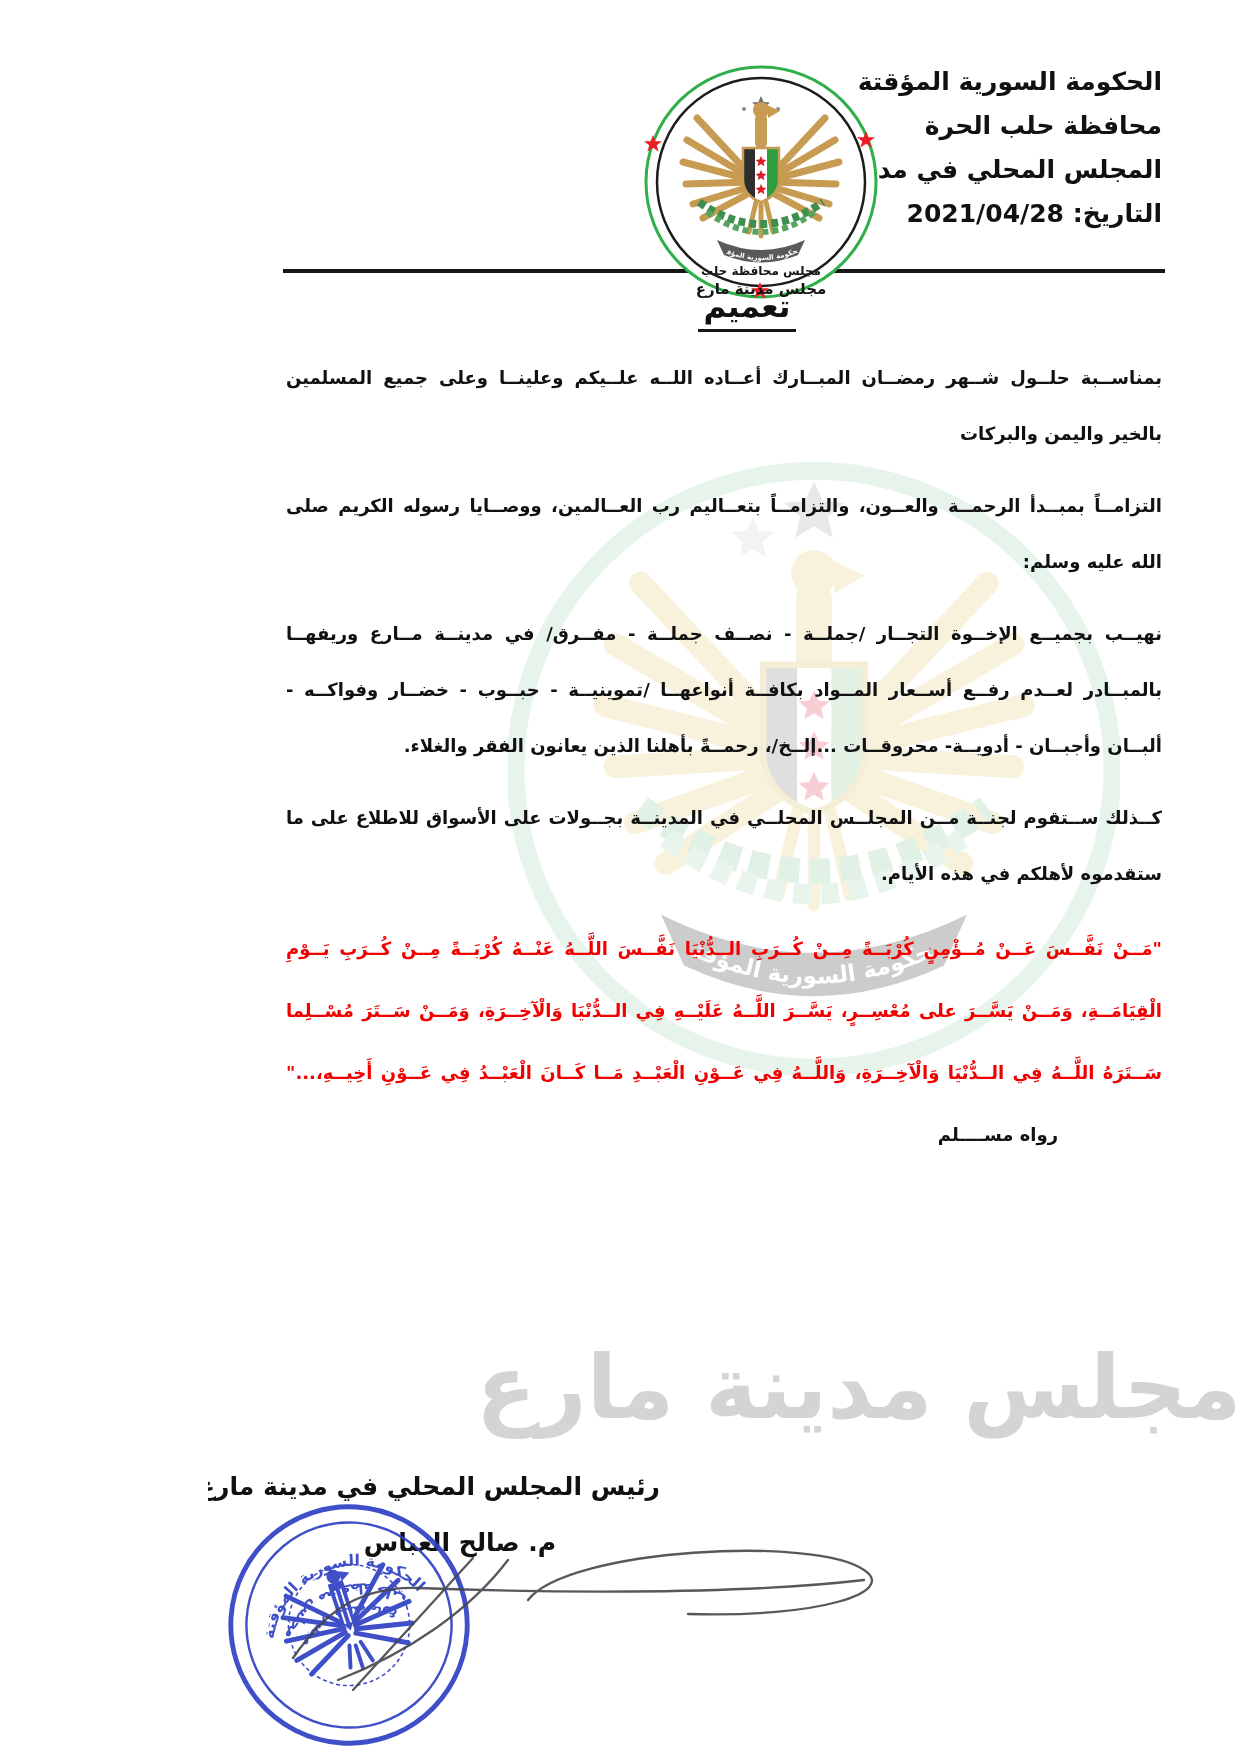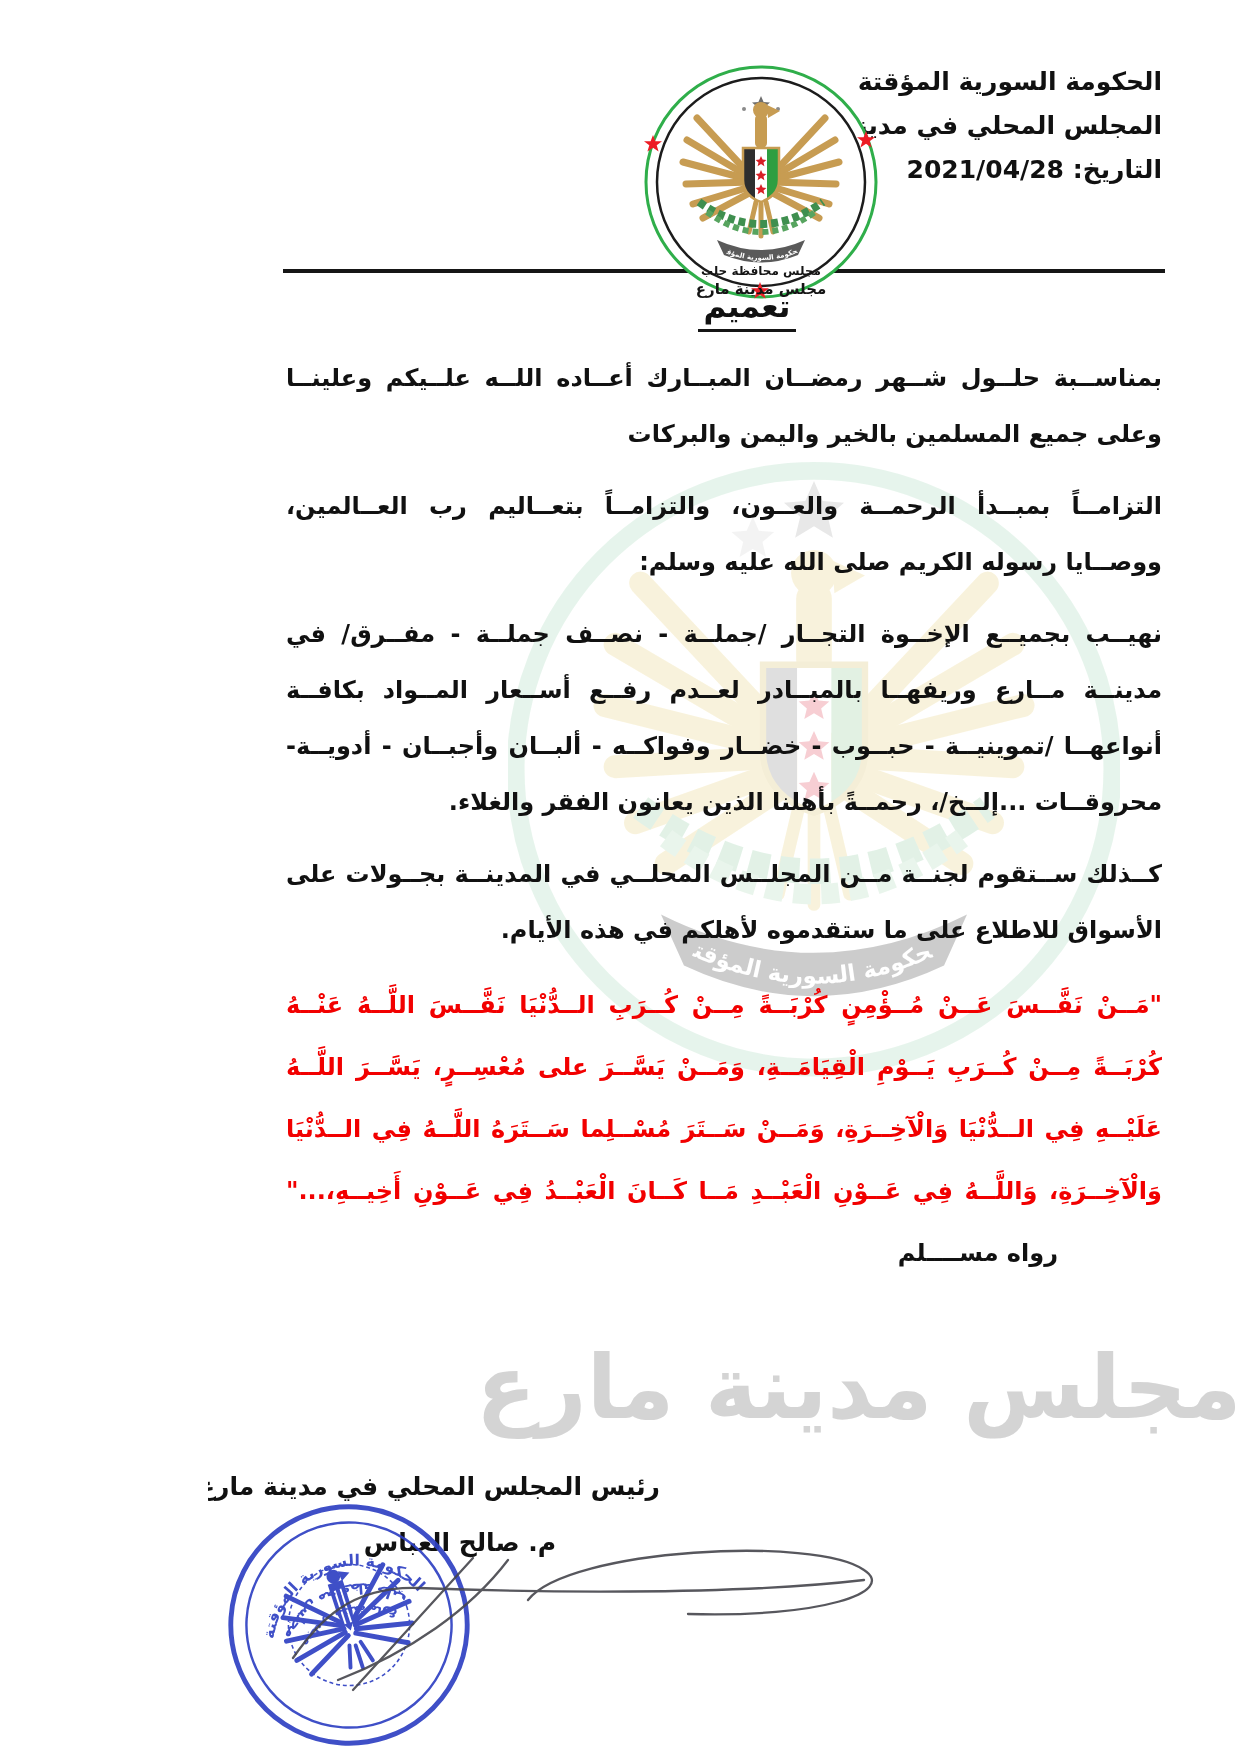--- a/index.html
+++ b/index.html
@@ -66,6 +66,7 @@
 
   <div class="header-block">
     <div>الحكومة السورية المؤقتة</div>
+    <div>محافظة حلب الحرة</div>
     <div>المجلس المحلي في مدينة إلــخ</div>
     <div>التاريخ: 2021/04/28</div>
   </div>

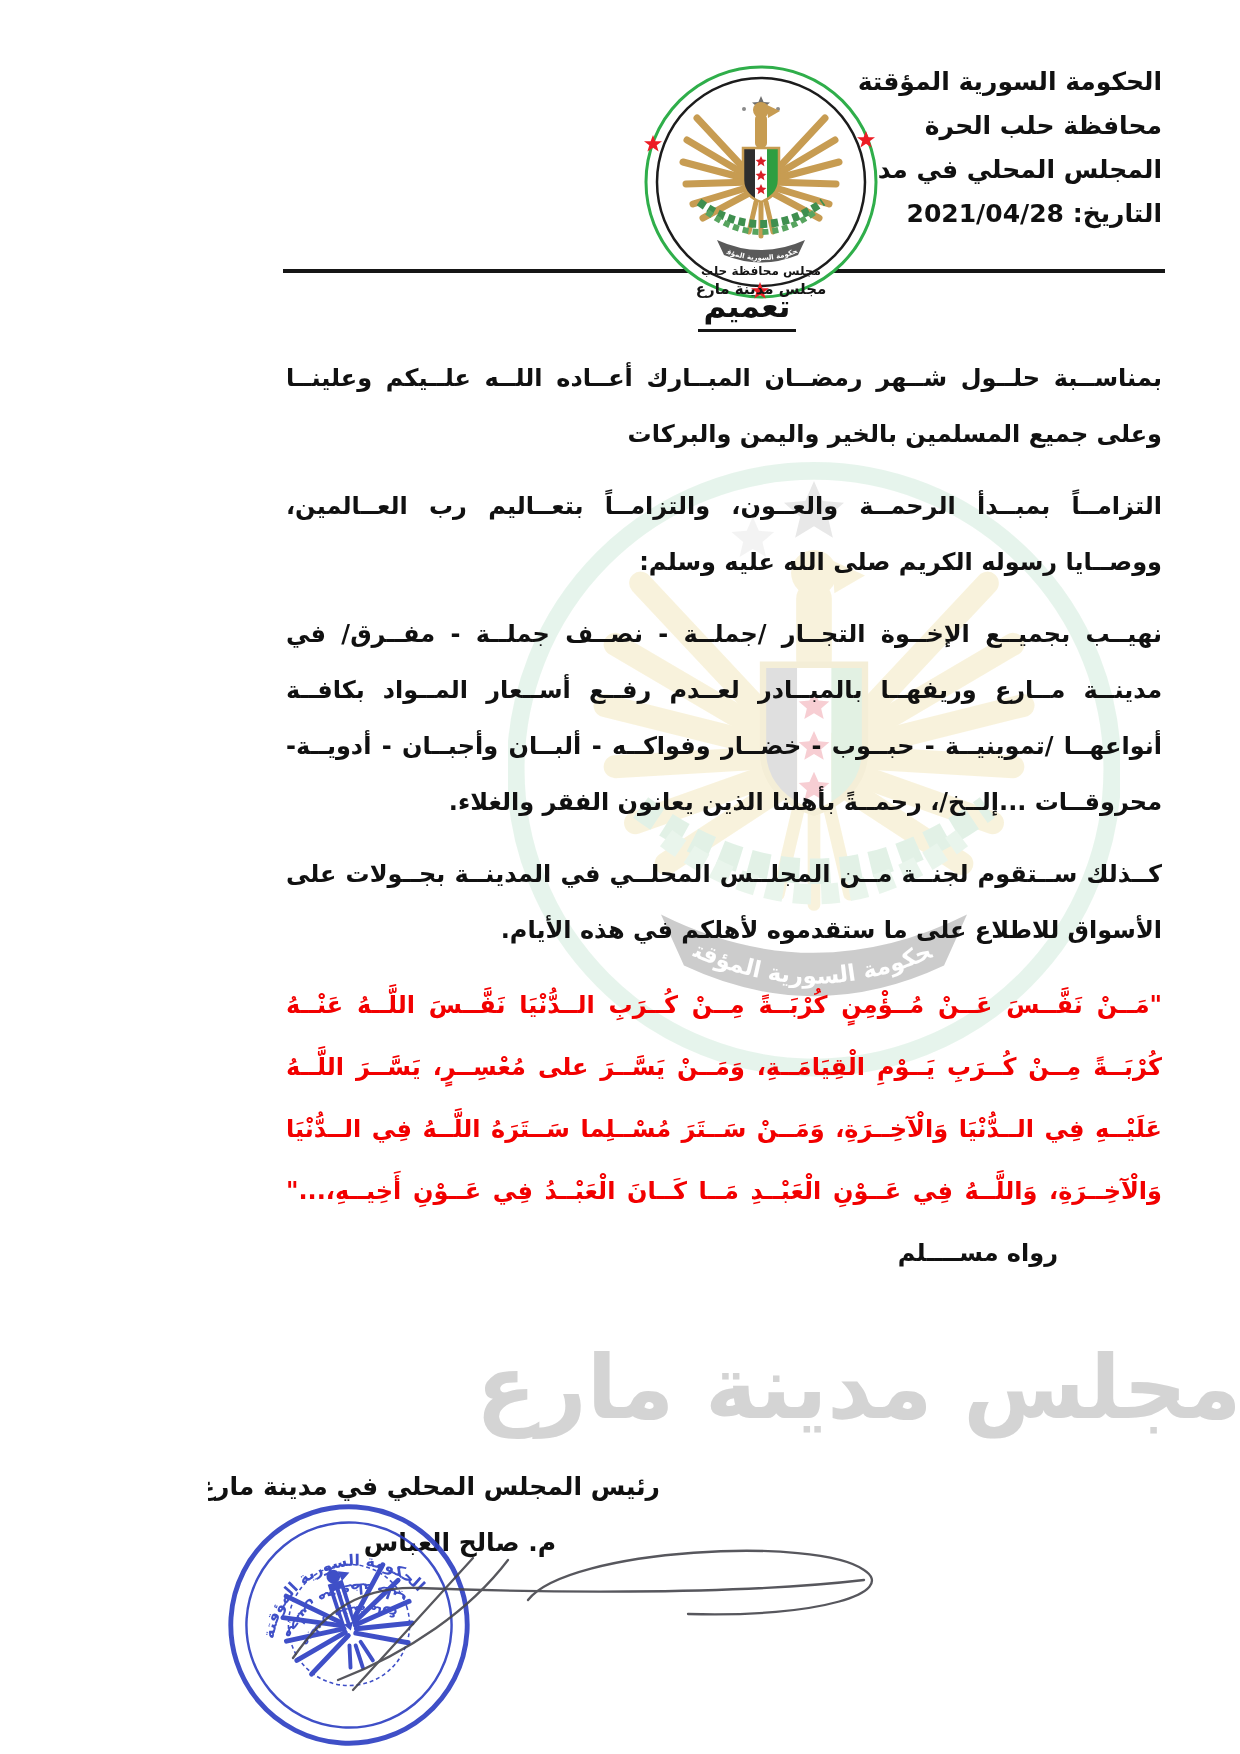--- a/index.html
+++ b/index.html
@@ -31,7 +31,7 @@
   
   .body-text{
     position:absolute;top:350px;right:78px;left:78px;z-index:2;
-    font-size:24px;line-height:56px;text-align:justify;text-justify:inter-word;
+    font-size:18px;line-height:56px;text-align:justify;text-justify:inter-word;
   }
   .para{margin:0 0 16px 0;}
   .para.hadith{line-height:62px;margin-top:4px;}

